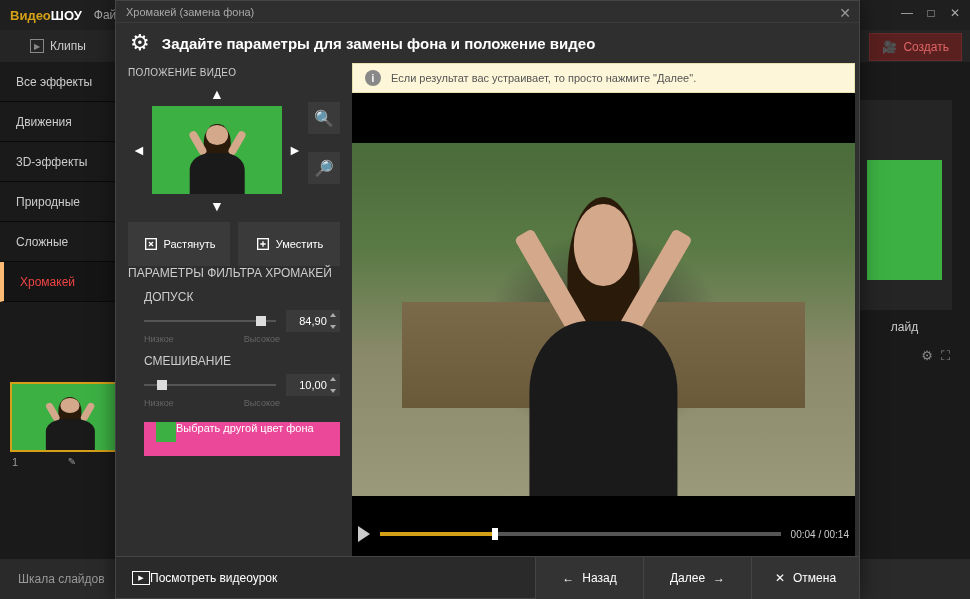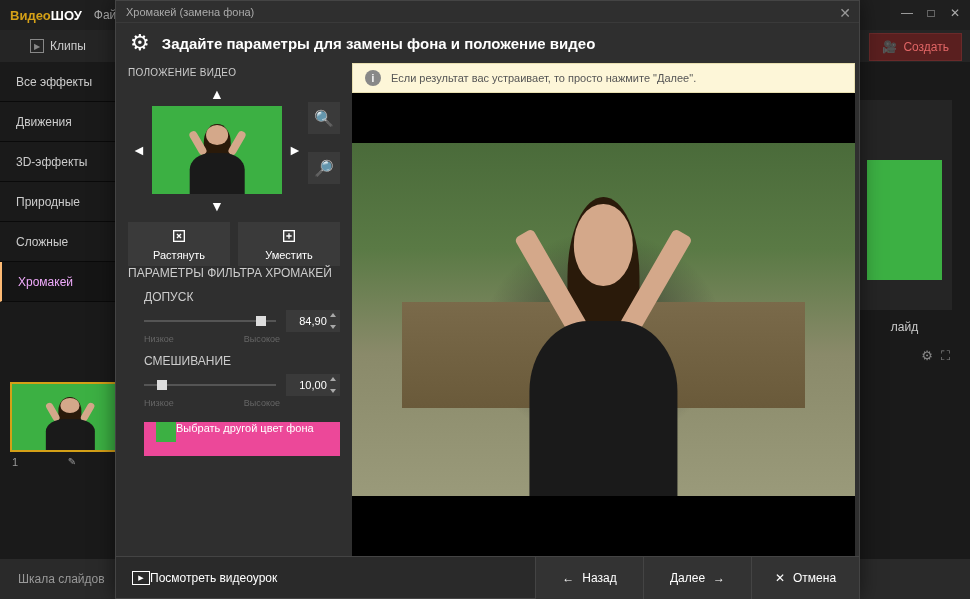--- a/index.html
+++ b/index.html
@@ -45,7 +45,7 @@
 .zoom-col{position:absolute;right:0;top:18px;display:flex;flex-direction:column;gap:18px}
 .zoom-btn{width:32px;height:32px;background:#3a3a3a;display:flex;align-items:center;justify-content:center;color:#fff;font-size:16px}
 .two-btn{display:flex;gap:8px;margin-top:4px}
-.act-btn{flex:1;height:44px;background:#3a3a3a;display:flex;flex-direction:column;align-items:center;justify-content:center;gap:5px;color:#fff;font-size:11px}
+.act-btn{flex:1;height:44px;background:#3a3a3a;display:flex;flex-direction:row;align-items:center;justify-content:center;gap:5px;color:#fff;font-size:11px}
 .act-btn svg{width:16px;height:16px}
 .param-label{font-size:12px;color:#ccc;margin-top:0}
 .sub-label{font-size:12px;color:#ccc;margin-top:10px;margin-left:16px}

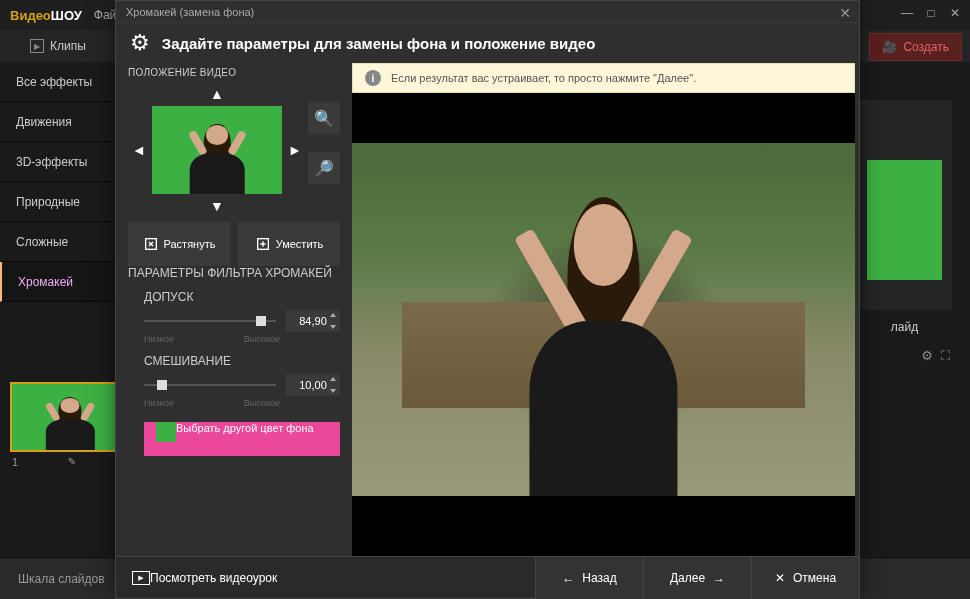--- a/index.html
+++ b/index.html
@@ -17,7 +17,7 @@
 .btn-create{position:absolute;right:8px;top:33px;background:#5a1f1f;color:#e06565;padding:6px 12px;font-size:12px;display:flex;align-items:center;gap:6px;border:1px solid #6a2a2a}
 .sidebar{position:absolute;left:0;top:62px;width:115px;bottom:40px;background:#1a1a1a}
 .side-item{height:40px;display:flex;align-items:center;padding:0 16px;color:#ccc;font-size:12px;border-bottom:1px solid #0a0a0a}
-.side-item.act{color:#f0abfc;border-left:2px solid #fdba74;background:#151515}
+.side-item.act{color:#ef4444;border-left:4px solid #fdba74;background:#151515}
 .thumb-strip{position:absolute;left:10px;top:382px;width:130px}
 .thumb{width:120px;height:70px;background:#3cb043;border:2px solid #d4a017;position:relative}
 .thumb-info{display:flex;justify-content:space-between;padding:4px 2px;color:#999;font-size:11px}

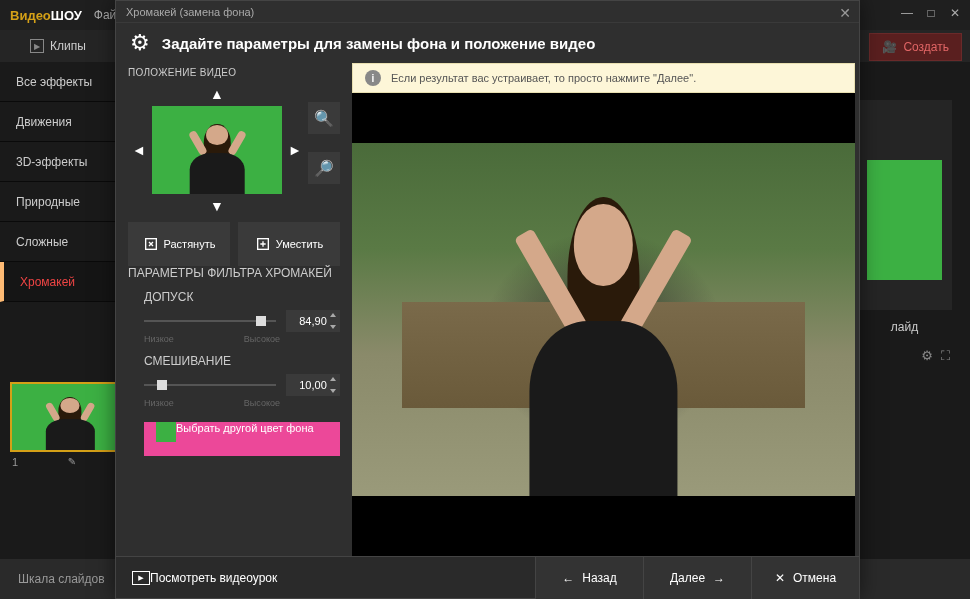--- a/index.html
+++ b/index.html
@@ -271,6 +271,14 @@
               <div class="body"></div>
             </div>
         </div>
+        <div class="play-controls">
+          <div class="play-btn"></div>
+          <div class="prog-track">
+            <div class="prog-fill"></div>
+              <div class="prog-thumb"></div>
+          </div>
+          <span class="time"><span>00:04</span> / <span>00:14</span></span>
+        </div>
       </div>
     </div>
   </div>

